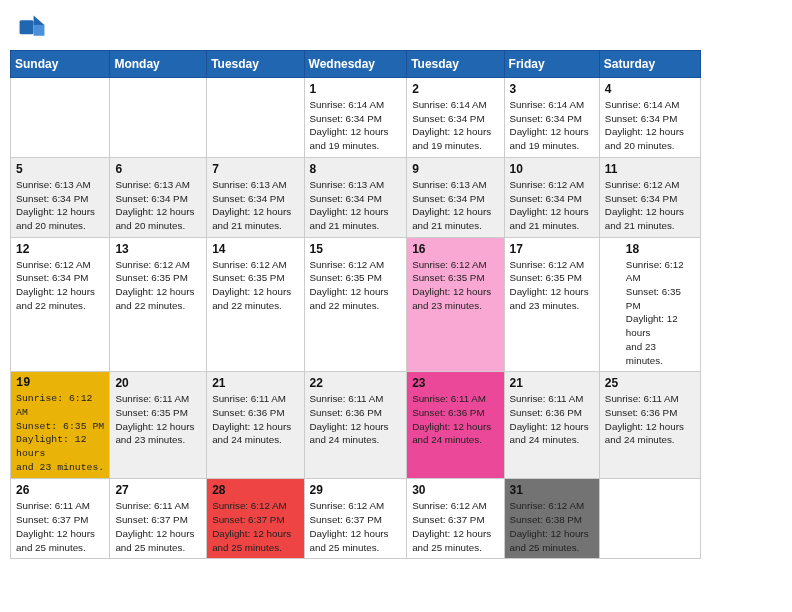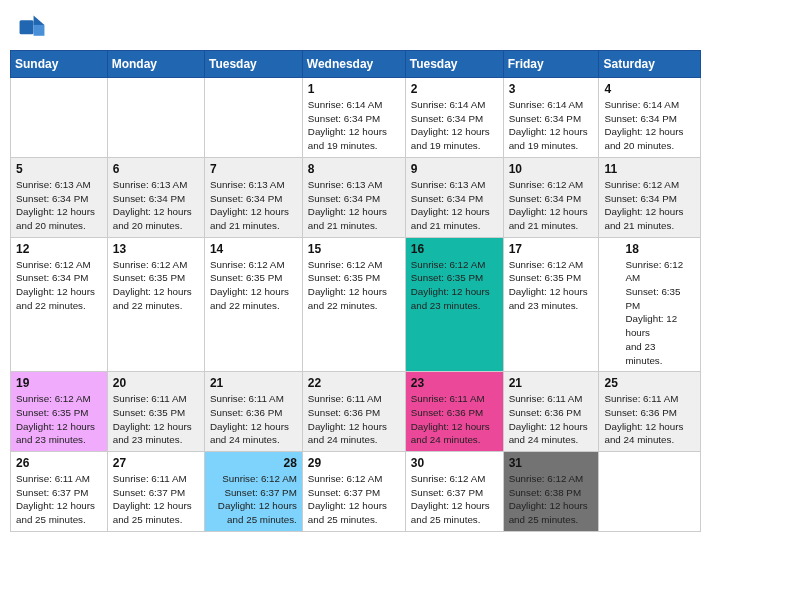--- a/index.html
+++ b/index.html
@@ -206,7 +206,7 @@
             <div class="day-number">15</div>
             <div class="day-info">Sunrise: 6:12 AM<br>Sunset: 6:35 PM<br>Daylight: 12 hours<br>and 22 minutes.</div>
           </td>
-          <td style="background: #14b8a6;">
+          <td style="background: #f9a8d4;">
             <div class="day-number">16</div>
             <div class="day-info">Sunrise: 6:12 AM<br>Sunset: 6:35 PM<br>Daylight: 12 hours<br>and 23 minutes.</div>
           </td>

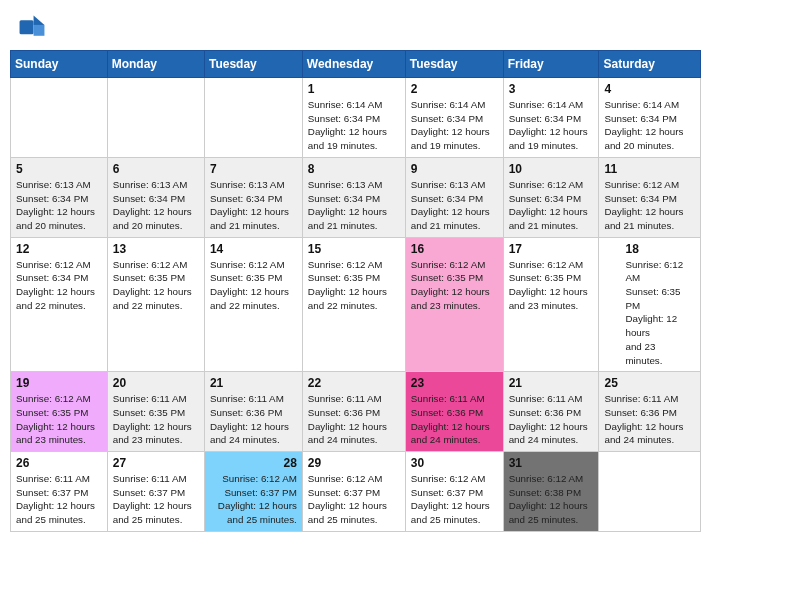--- a/index.html
+++ b/index.html
@@ -220,7 +220,7 @@
           </td>
         </tr>
         <tr>
-          <td style="background: #f0abfc;">
+          <td style="background: #eab308; font-family: Liberation Mono, monospace;">
             <div class="day-number">19</div>
             <div class="day-info">Sunrise: 6:12 AM<br>Sunset: 6:35 PM<br>Daylight: 12 hours<br>and 23 minutes.</div>
           </td>

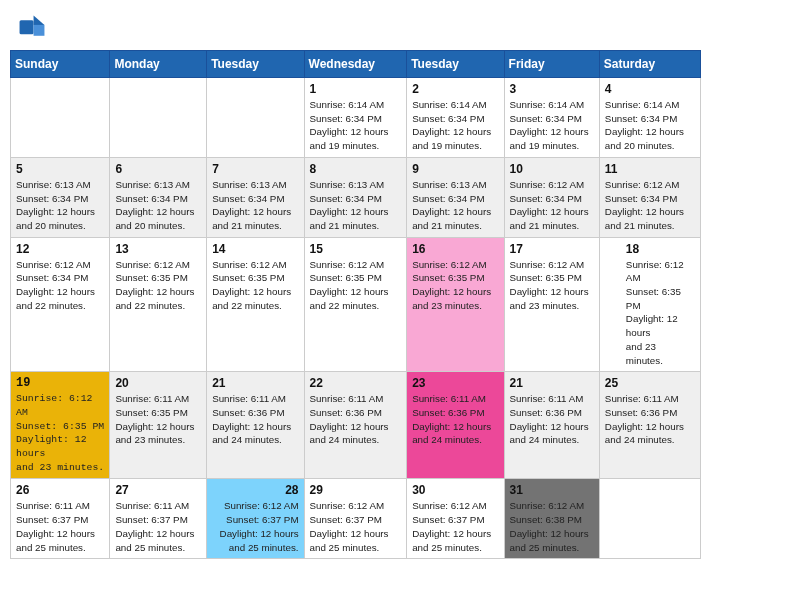--- a/index.html
+++ b/index.html
@@ -258,7 +258,7 @@
             <div class="day-number">27</div>
             <div class="day-info">Sunrise: 6:11 AM<br>Sunset: 6:37 PM<br>Daylight: 12 hours<br>and 25 minutes.</div>
           </td>
-          <td style="background: #7dd3fc; text-align: right;">
+          <td style="background: #ef4444;">
             <div class="day-number">28</div>
             <div class="day-info">Sunrise: 6:12 AM<br>Sunset: 6:37 PM<br>Daylight: 12 hours<br>and 25 minutes.</div>
           </td>

